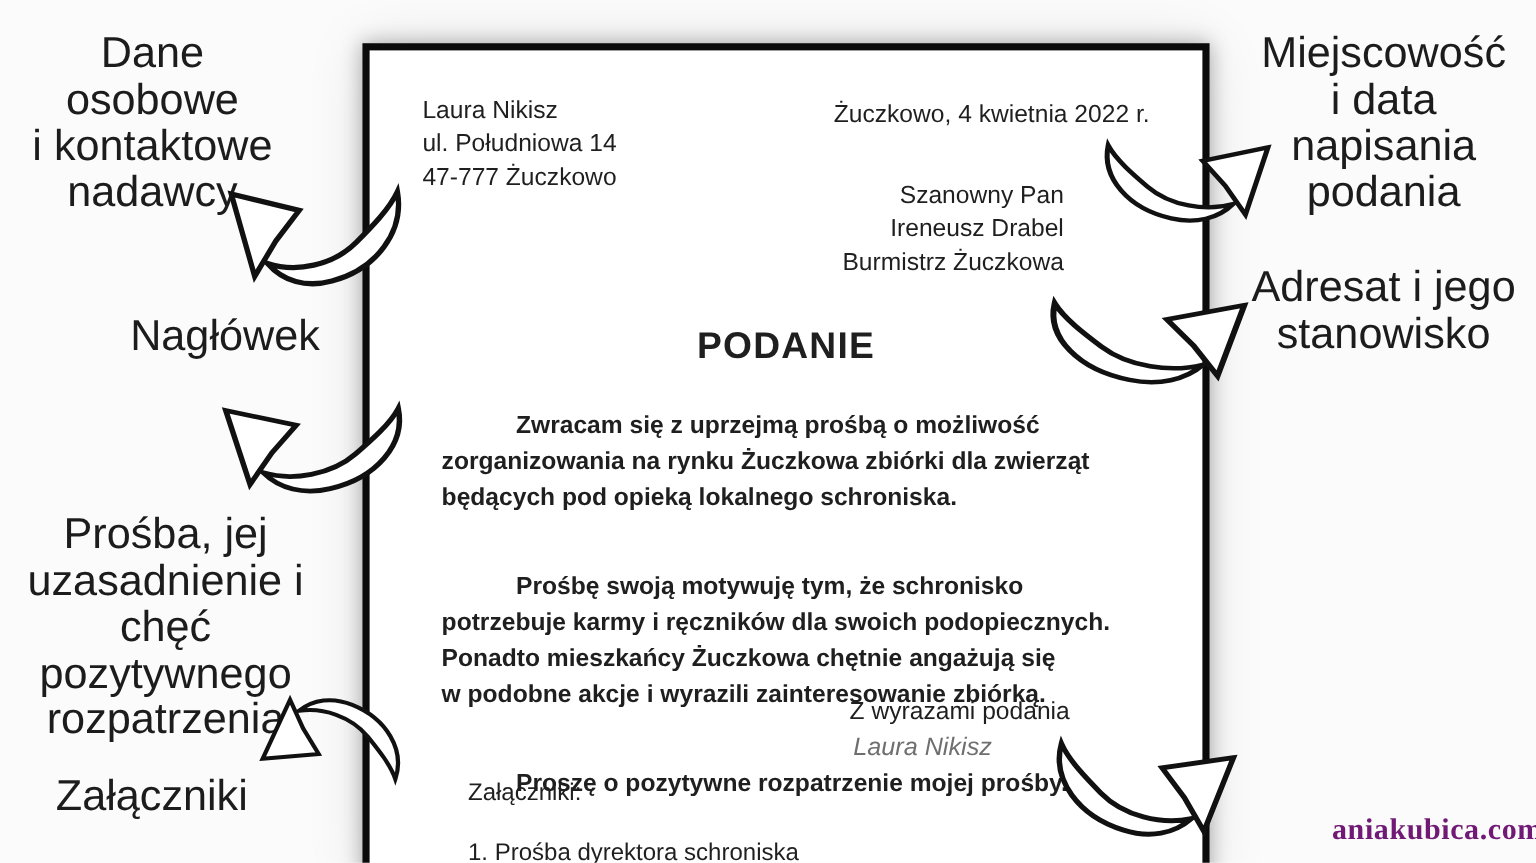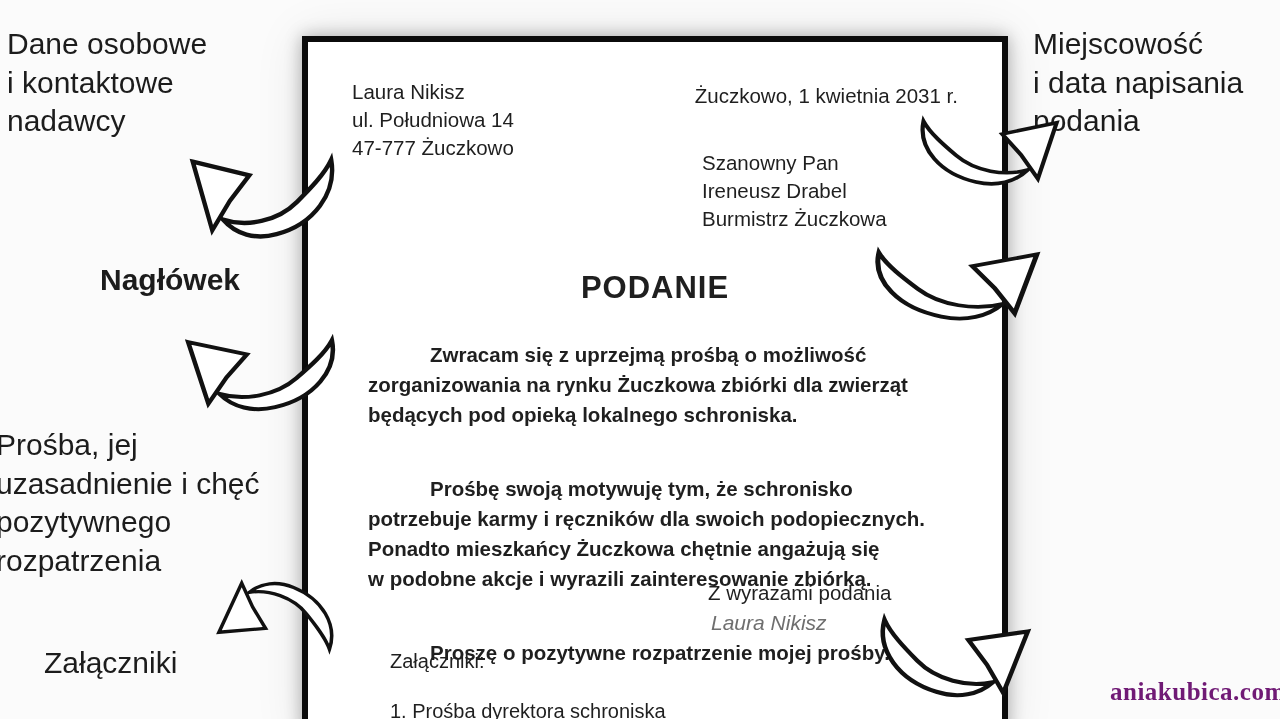--- a/index.html
+++ b/index.html
@@ -36,8 +36,8 @@
   .attachments div{white-space:nowrap;}
 
   
-  .ann{position:absolute;z-index:2;font-size:30px;line-height:38.5px;
-       color:#1c1c1c;white-space:pre-line;}
+  .ann{position:absolute;z-index:2;font-size:36px;line-height:38.5px;
+       color:#1c1c1c;text-align:center;white-space:pre-line;}
   .ann-sender{left:7px;top:25px;width:240px;}
   .ann-header{left:100px;top:261px;width:175px;font-weight:bold;}
   .ann-request{left:-4px;top:426px;width:284px;}

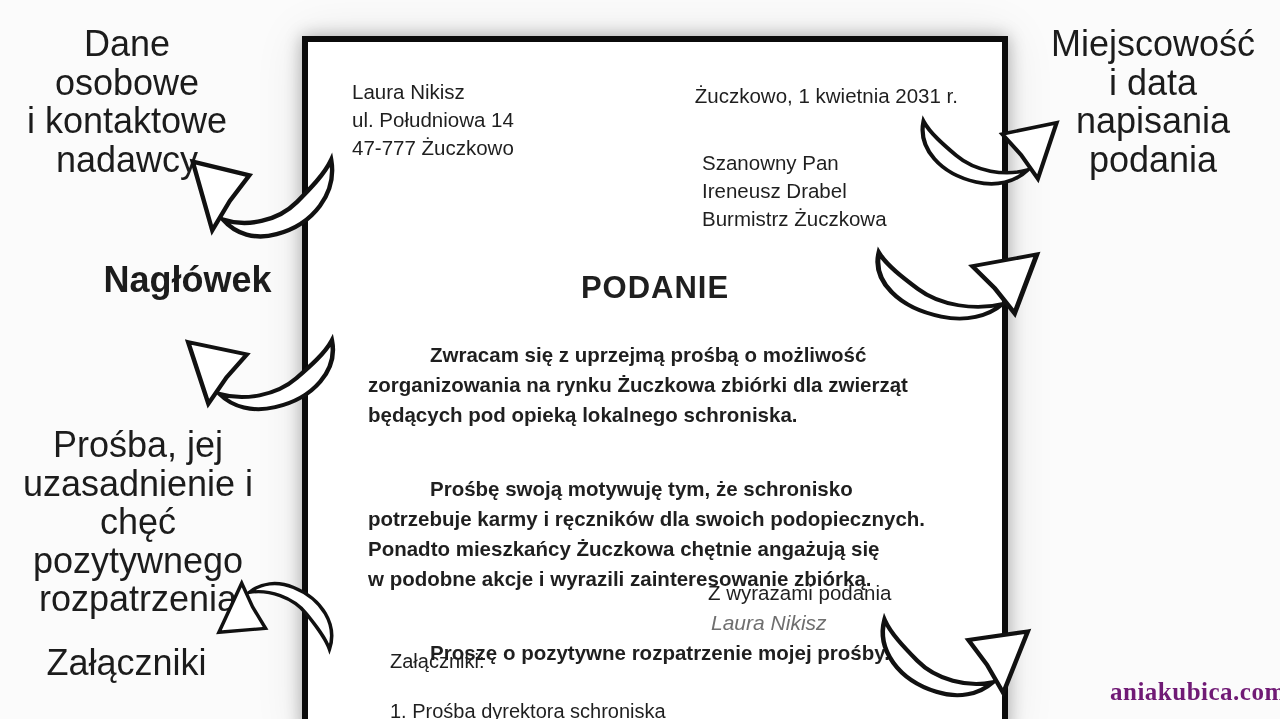--- a/index.html
+++ b/index.html
@@ -72,7 +72,7 @@
   <div class="ltr sender">Laura Nikisz
 ul. Południowa 14
 47-777 Żuczkowo</div>
-  <div class="ltr dateline">Żuczkowo, 1 kwietnia 2031 r.</div>
+  <div class="ltr dateline">Żuczkowo, 4 kwietnia 2022 r.</div>
   <div class="ltr addressee">Szanowny Pan
 Ireneusz Drabel
 Burmistrz Żuczkowa</div>

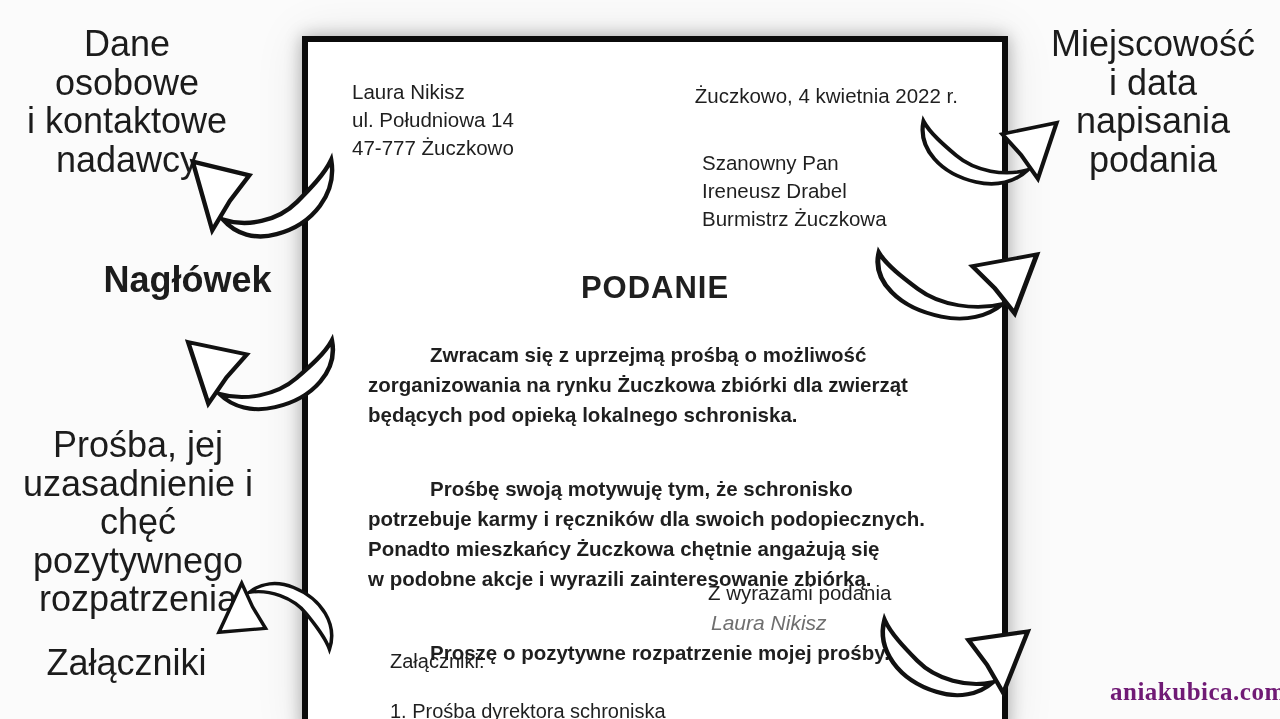--- a/index.html
+++ b/index.html
@@ -24,7 +24,7 @@
   .ltr{position:absolute;z-index:3;font-size:20.5px;line-height:28px;white-space:pre-line;}
   .sender{left:352px;top:78px;}
   .dateline{left:650px;top:82px;width:308px;text-align:right;white-space:nowrap;}
-  .addressee{left:702px;top:149px;}
+  .addressee{left:702px;top:149px;text-align:right;}
   .title{left:302px;top:272px;width:706px;text-align:center;
          font-size:31px;font-weight:700;letter-spacing:1px;line-height:32px;white-space:nowrap;}
   .letter-body{left:368px;top:312px;width:580px;}

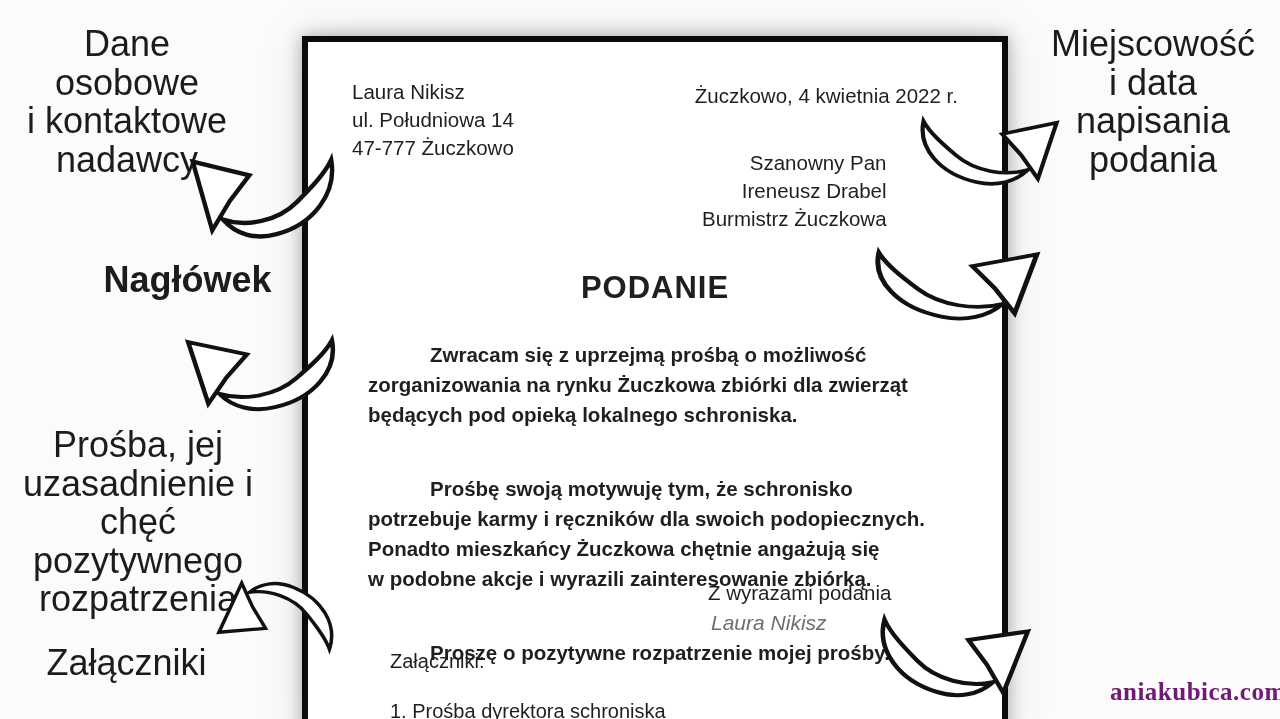--- a/index.html
+++ b/index.html
@@ -110,6 +110,8 @@
   <div class="ann ann-place-date">Miejscowość
 i data napisania
 podania</div>
+  <div class="ann ann-addressee">Adresat i jego
+stanowisko</div>
 
   <div class="watermark">aniakubica.com</div>
 

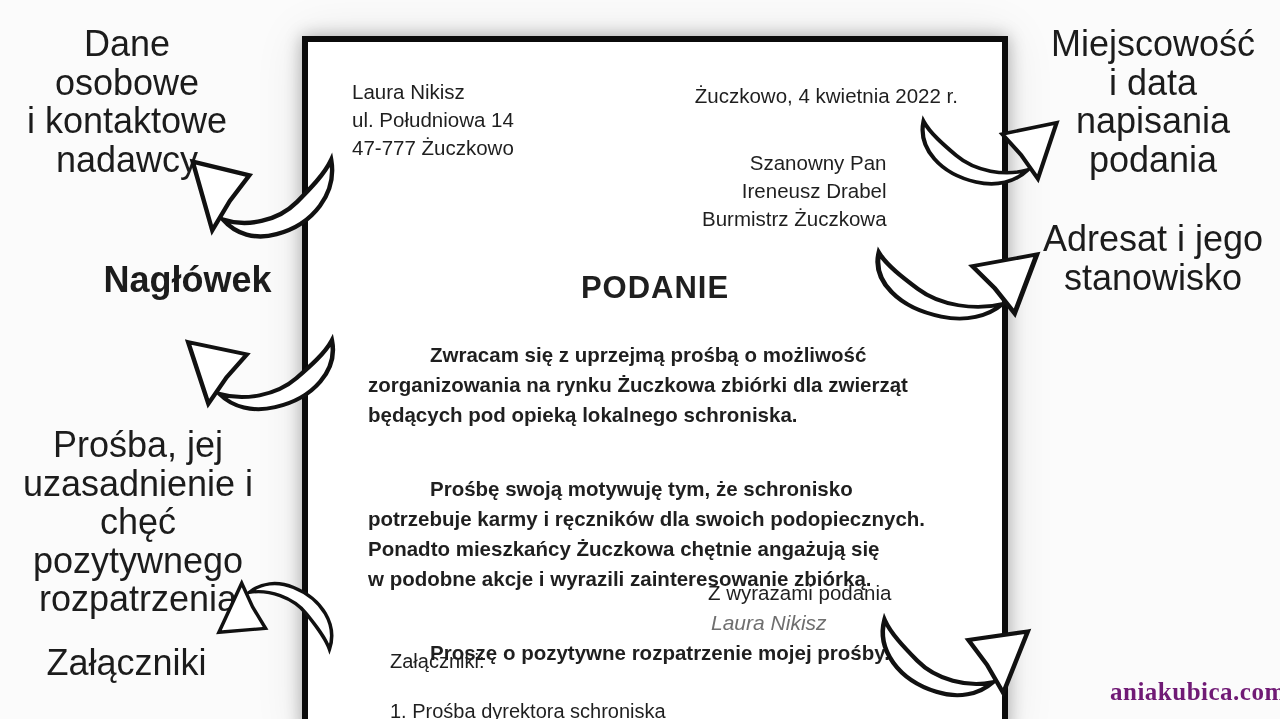--- a/index.html
+++ b/index.html
@@ -39,7 +39,7 @@
   .ann{position:absolute;z-index:2;font-size:36px;line-height:38.5px;
        color:#1c1c1c;text-align:center;white-space:pre-line;}
   .ann-sender{left:7px;top:25px;width:240px;}
-  .ann-header{left:100px;top:261px;width:175px;font-weight:bold;}
+  .ann-header{left:100px;top:261px;width:175px;}
   .ann-request{left:-4px;top:426px;width:284px;}
   .ann-attachments{left:44px;top:644px;width:165px;}
   .ann-place-date{left:1033px;top:25px;width:240px;}

